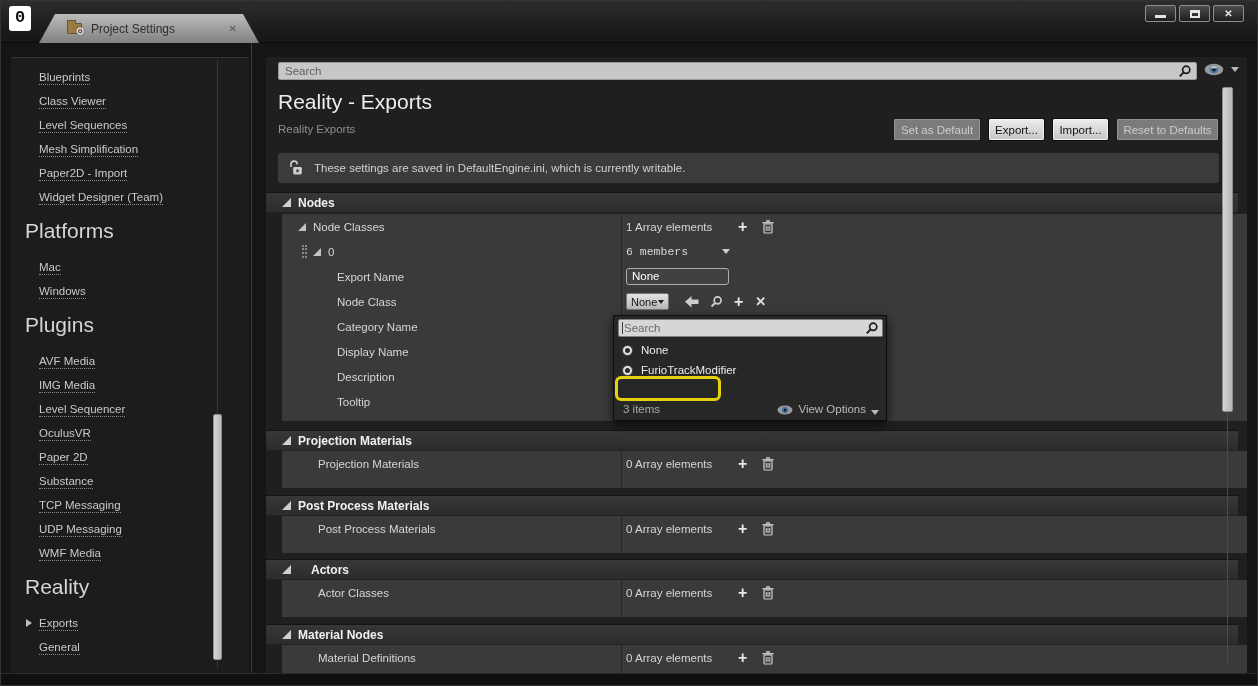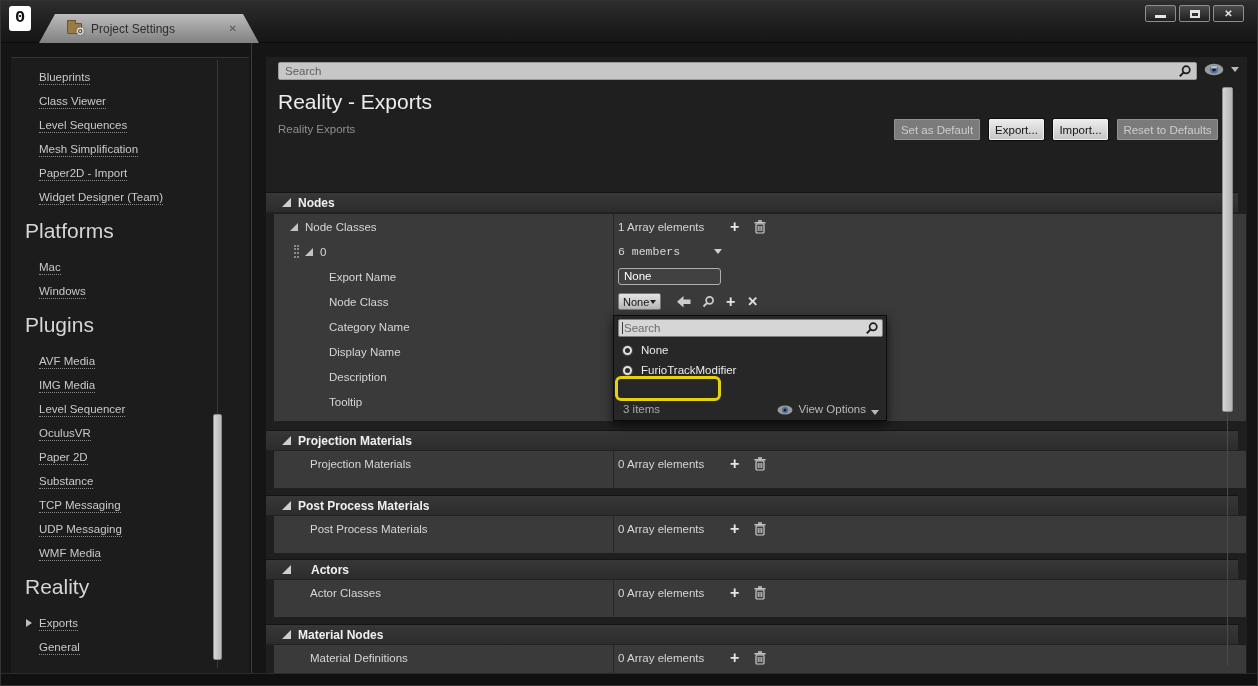--- a/index.html
+++ b/index.html
@@ -319,6 +319,14 @@
     <div class="btn enabled btn-import">Import...</div>
     <div class="btn disabled btn-reset">Reset to Defaults</div>
 
+    <div class="notice">
+      <svg width="14" height="16" viewBox="0 0 14 16">
+        <path d="M2 7 L2 4.2 a3.1 3.1 0 0 1 6.2 0" fill="none" stroke="#cfcfcf" stroke-width="1.6"></path>
+        <rect x="4.2" y="7" width="8.6" height="7.4" rx="1.3" fill="#cfcfcf"></rect>
+        <rect x="7.4" y="9.4" width="2.2" height="2.8" fill="#3b3b3b"></rect>
+      </svg>
+      <span>These settings are saved in DefaultEngine.ini, which is currently writable.</span>
+    </div>
 
     <div class="section-header" style="top:135px;">
       <span class="tri-expand"></span>

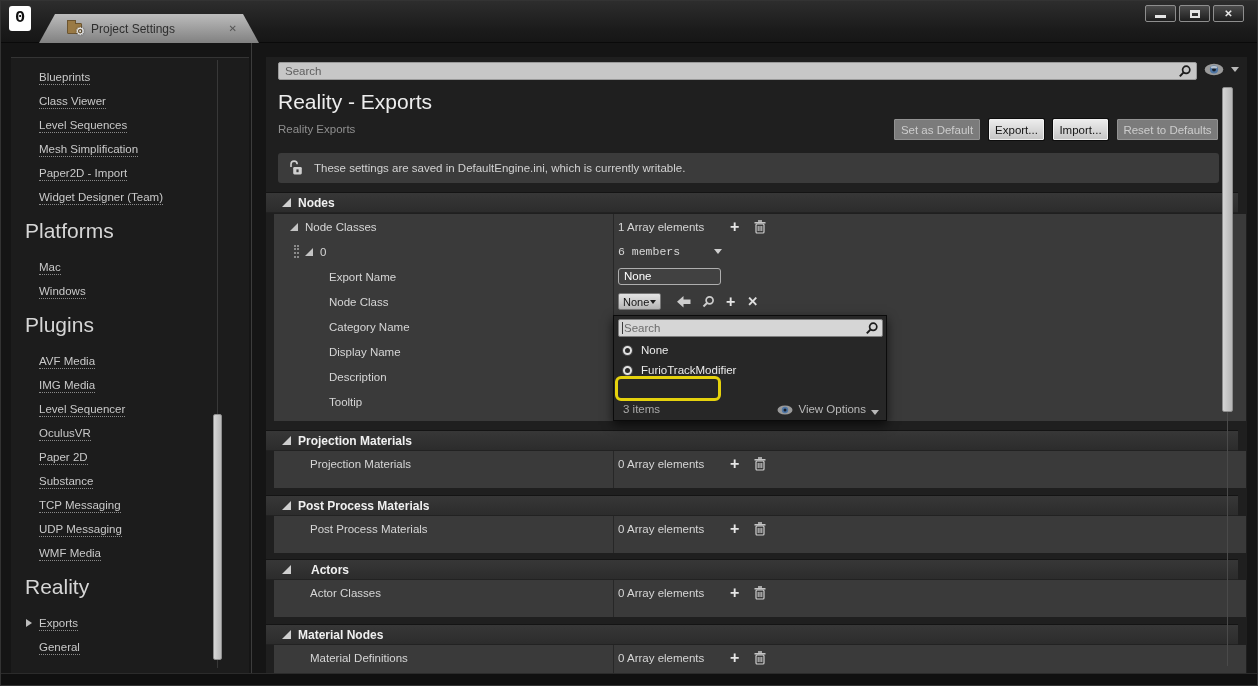--- a/index.html
+++ b/index.html
@@ -129,7 +129,7 @@
   .tri-expand { width:0; height:0; border-left:9px solid transparent; border-bottom:9px solid #cfcfcf; }
   .tri-expand.small { border-left-width:8px; border-bottom-width:8px; border-bottom-color:#c4c4c4; }
 
-  .rows { position:absolute; left:8px; width:972px; background:#3a3a3a; }
+  .rows { position:absolute; left:16px; width:972px; background:#3a3a3a; }
   .rows::before { content:""; position:absolute; left:339px; top:0; bottom:0; width:1px; background:#272727; }
   .row { height:25px; display:flex; align-items:center; position:relative; }
   .label-cell { width:339px; display:flex; align-items:center; font-size:11.5px; color:#d6d6d6; }

